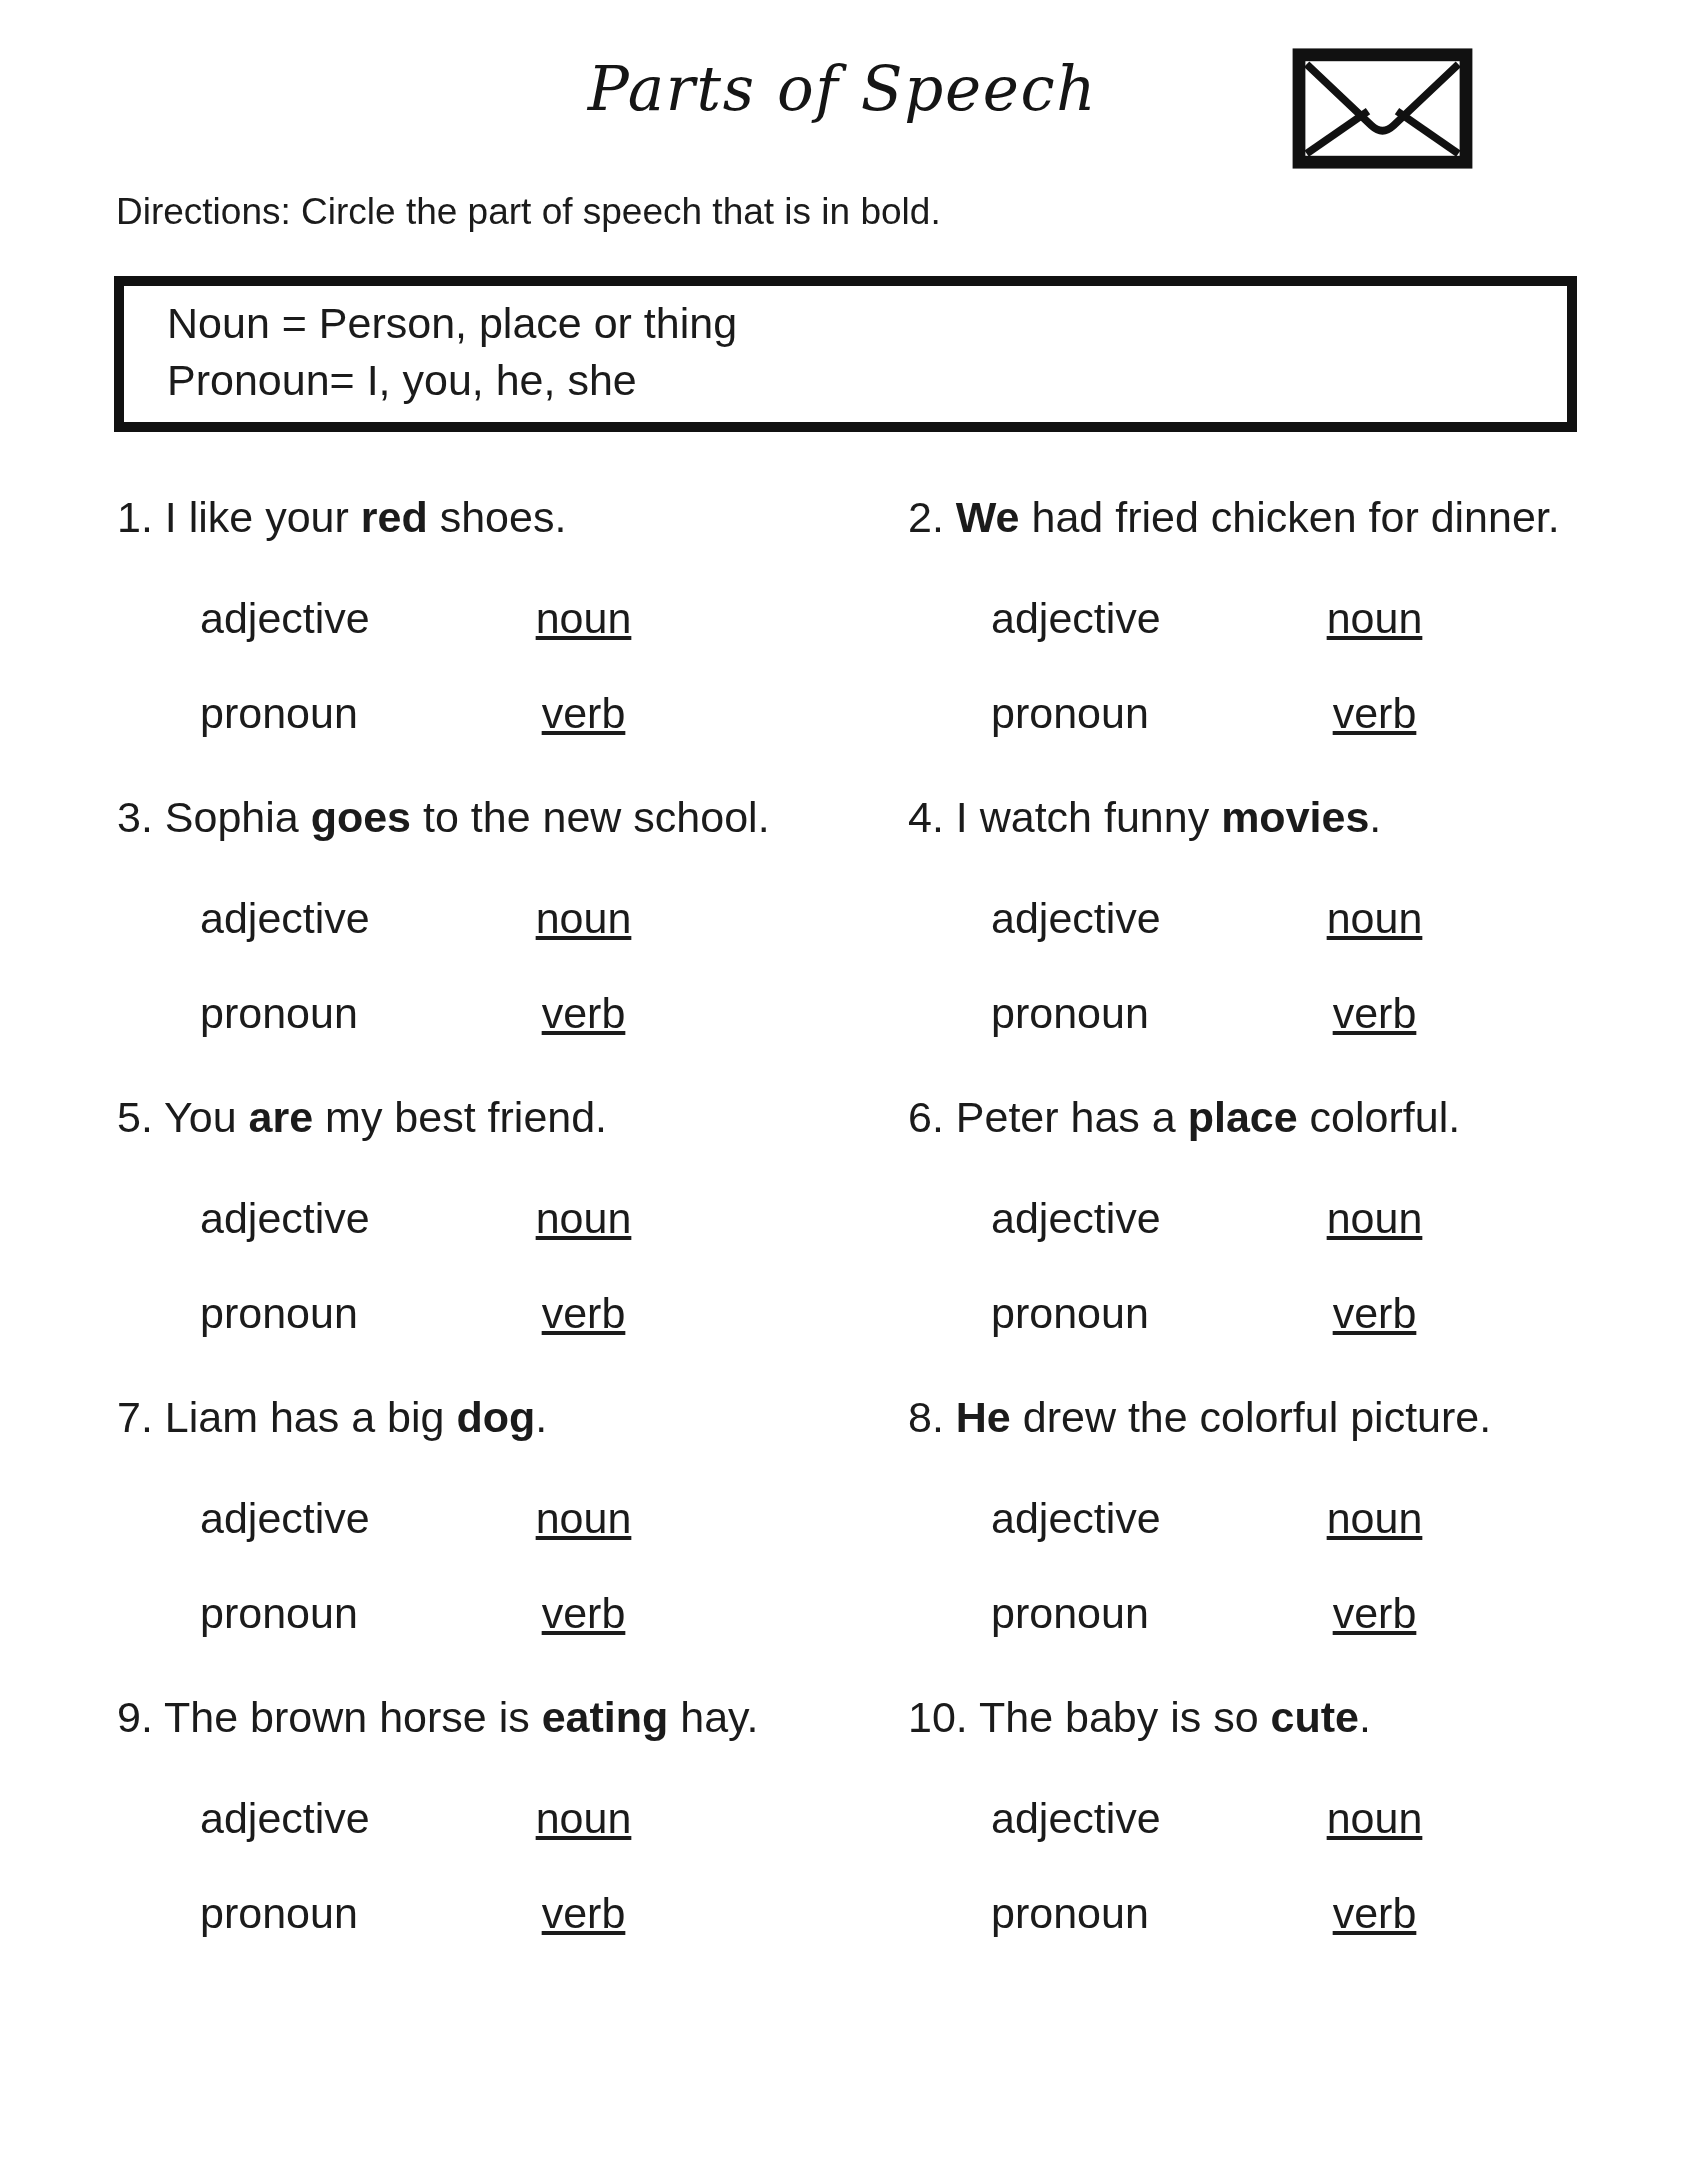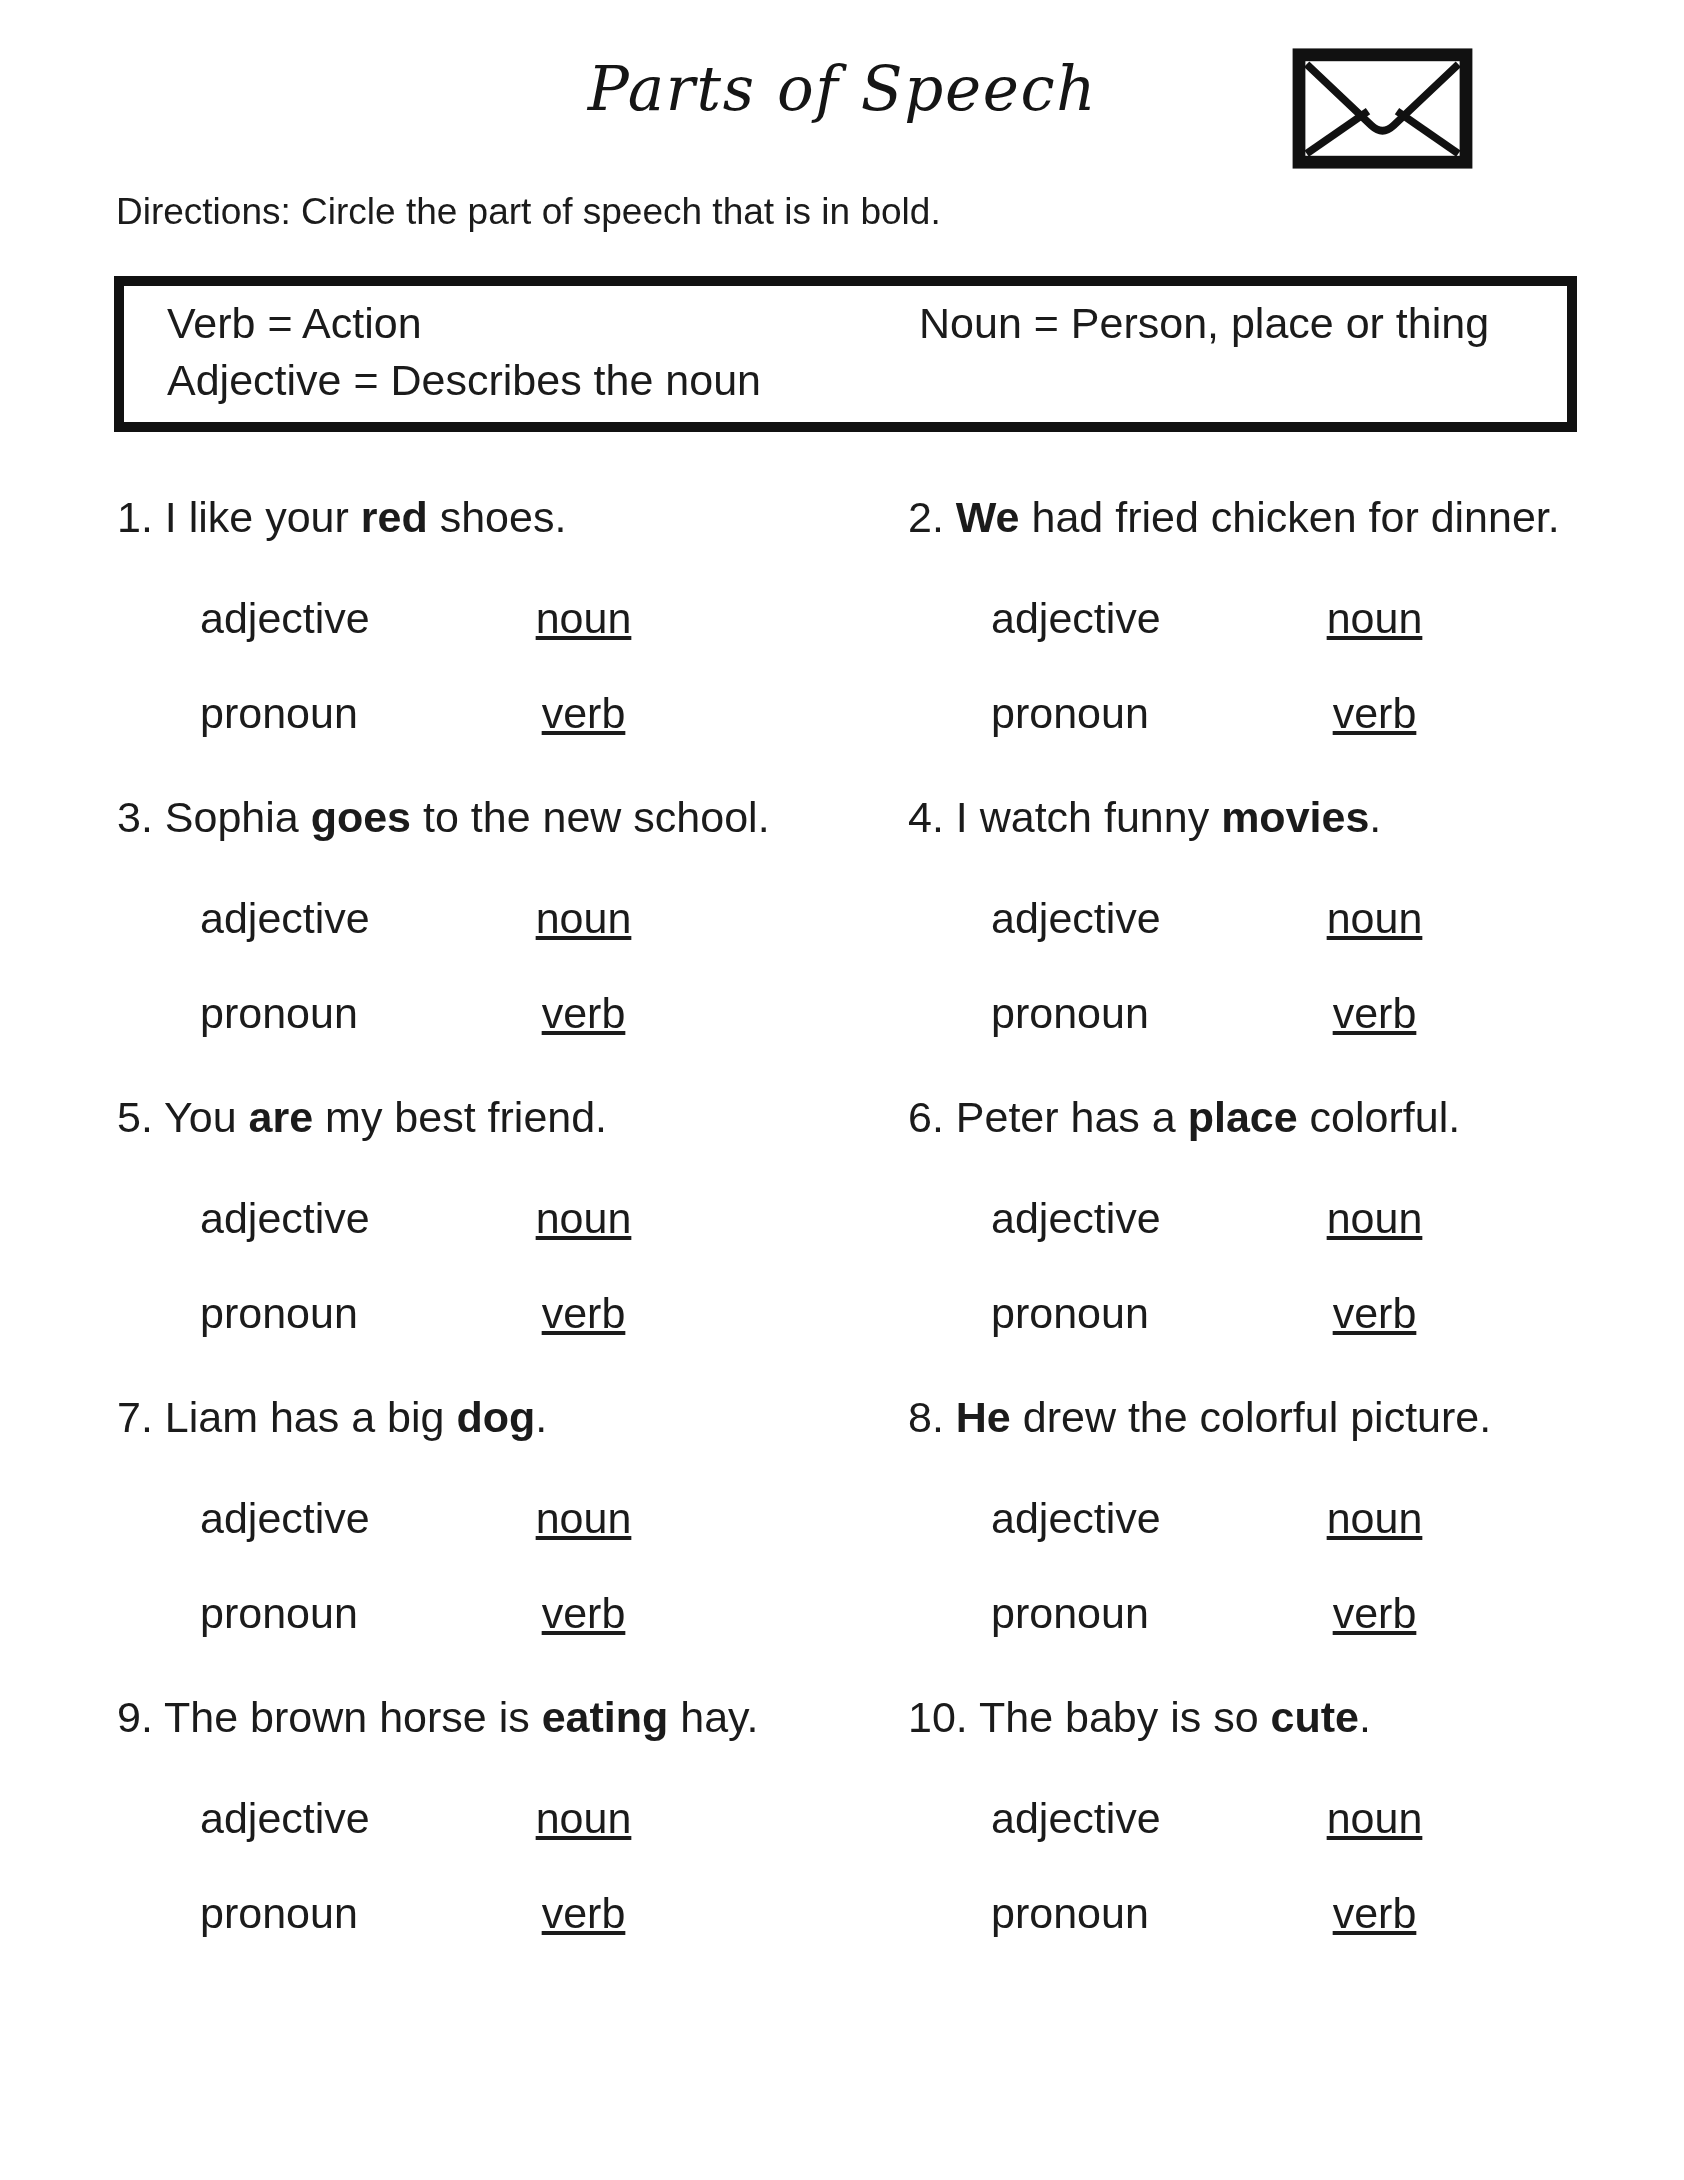--- a/index.html
+++ b/index.html
@@ -97,10 +97,6 @@
 
 <div class="def-box">
   <div>
-    <div>Verb = Action</div>
-    <div>Adjective = Describes the noun</div>
-  </div>
-  <div>
     <div>Noun = Person, place or thing</div>
   </div>
 </div>

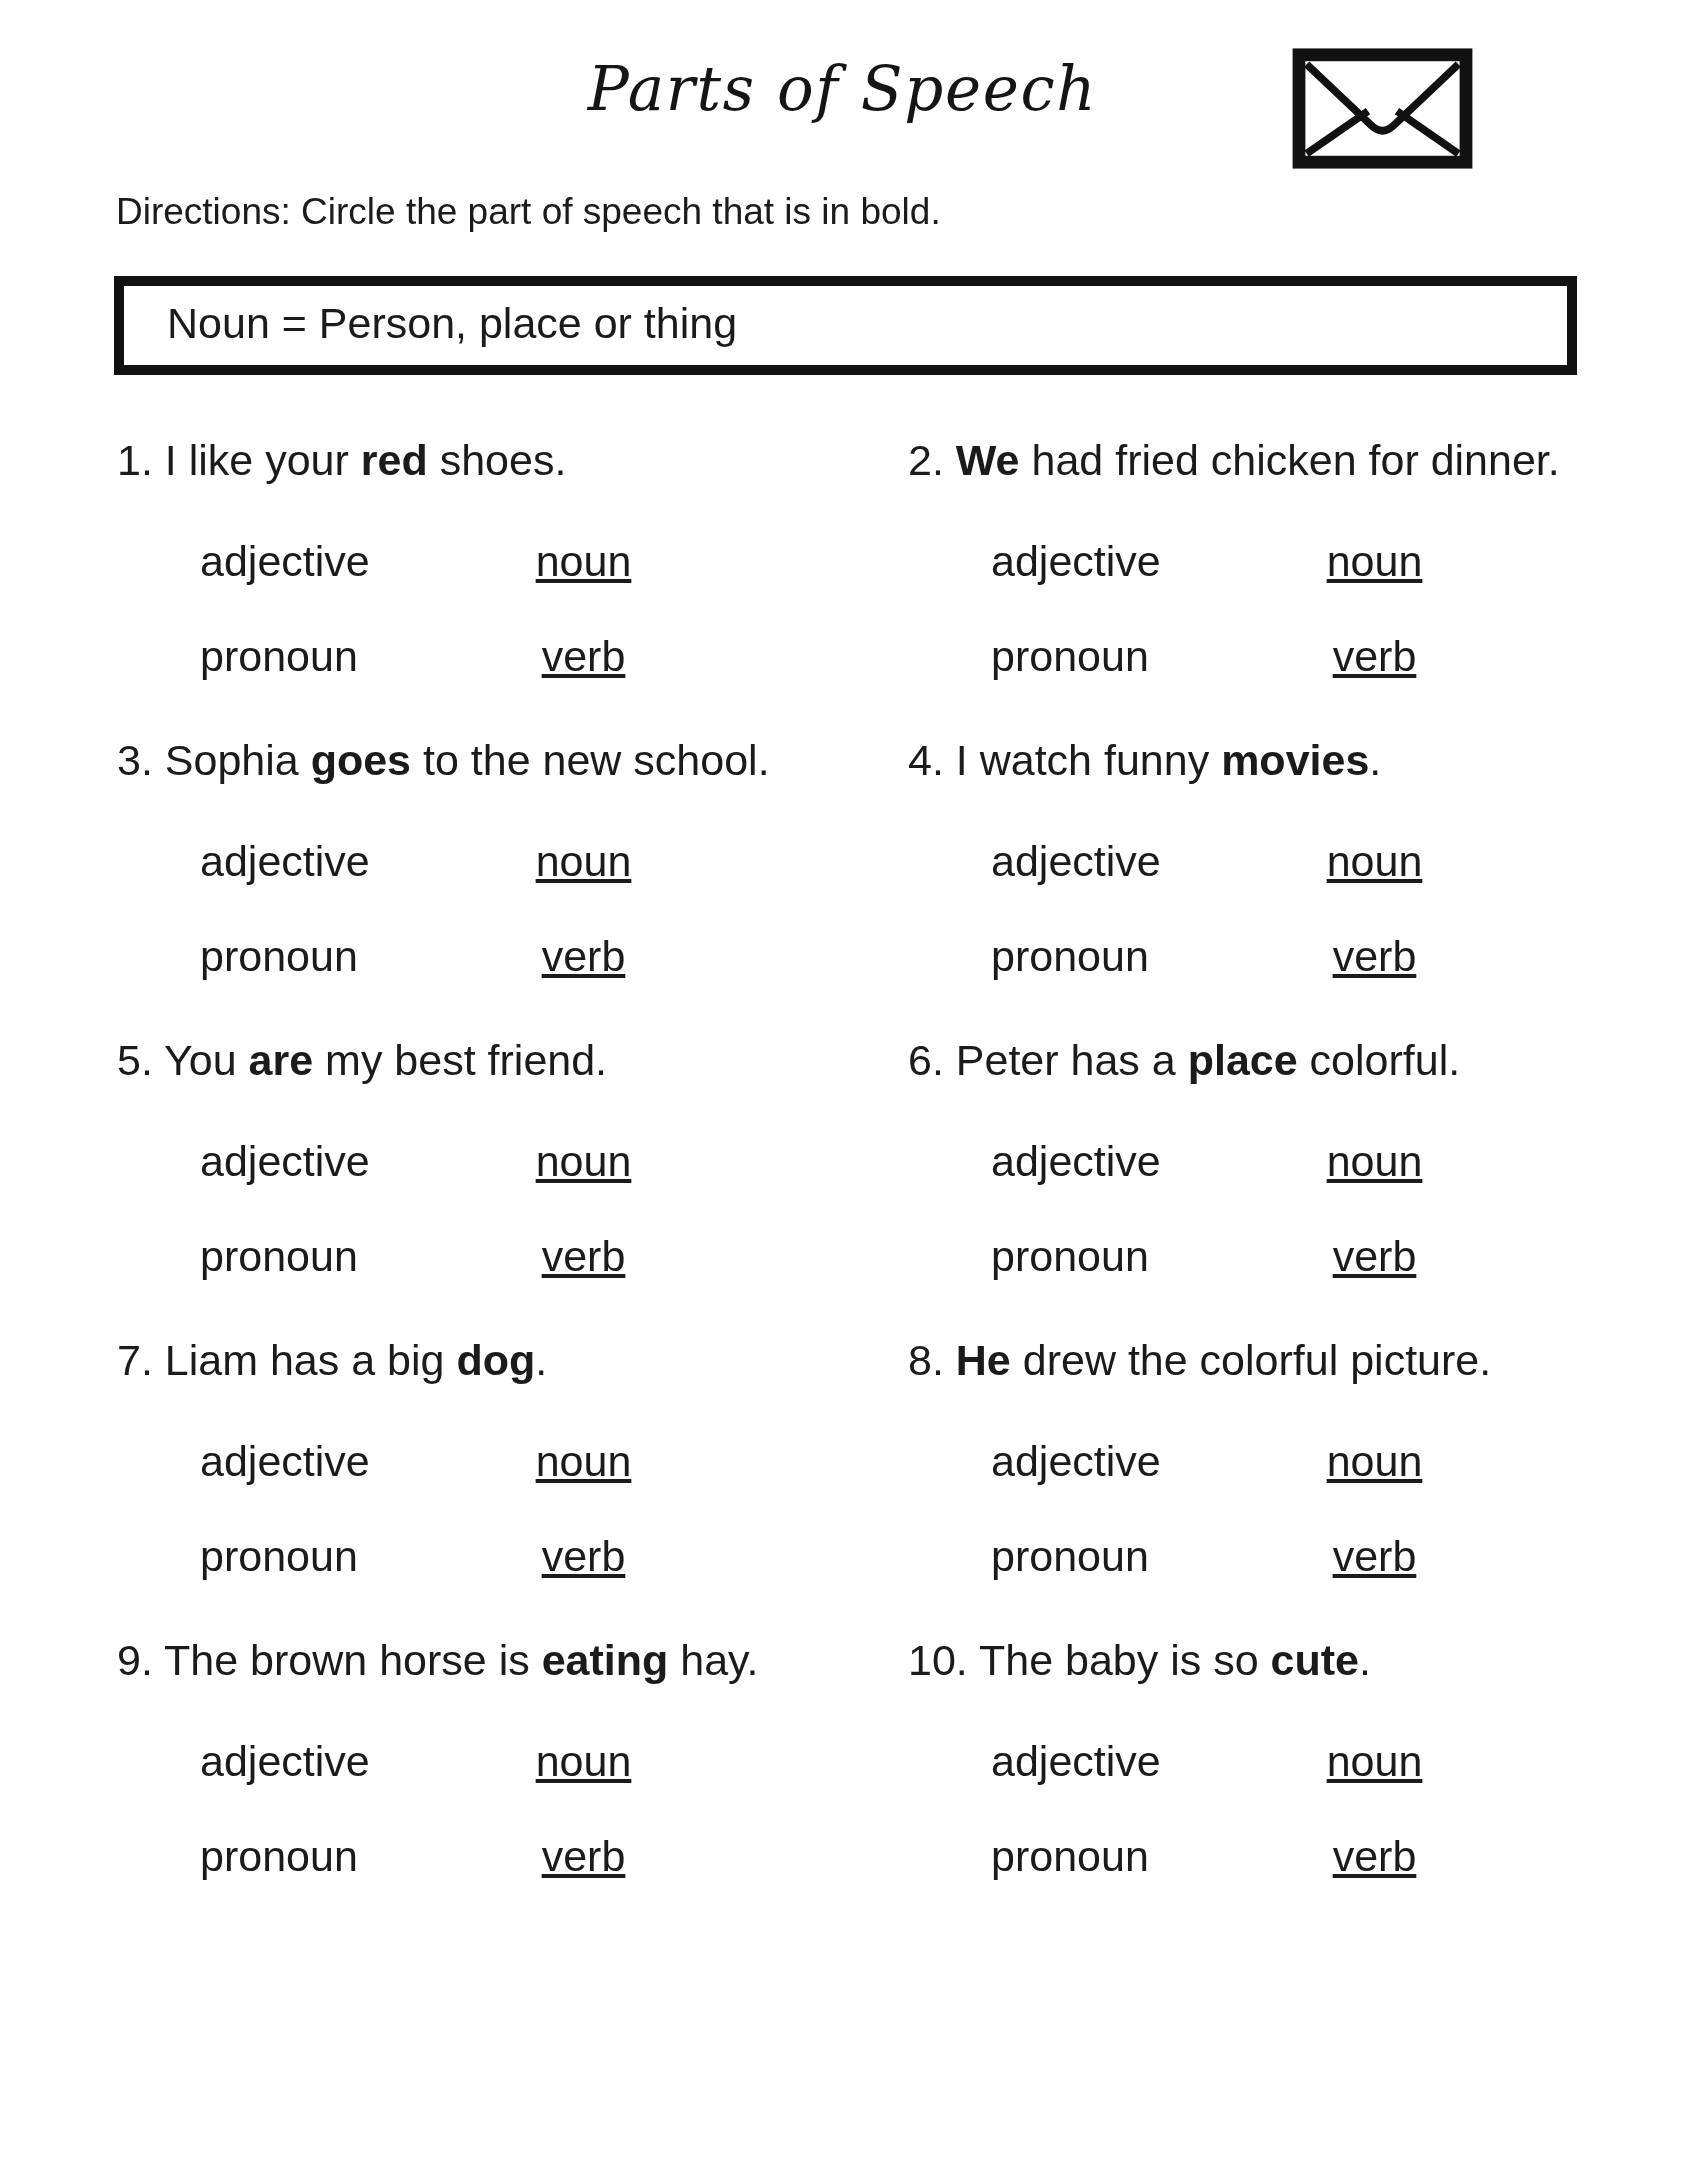--- a/index.html
+++ b/index.html
@@ -98,6 +98,7 @@
 <div class="def-box">
   <div>
     <div>Noun = Person, place or thing</div>
+    <div>Pronoun= I, you, he, she</div>
   </div>
 </div>
 

